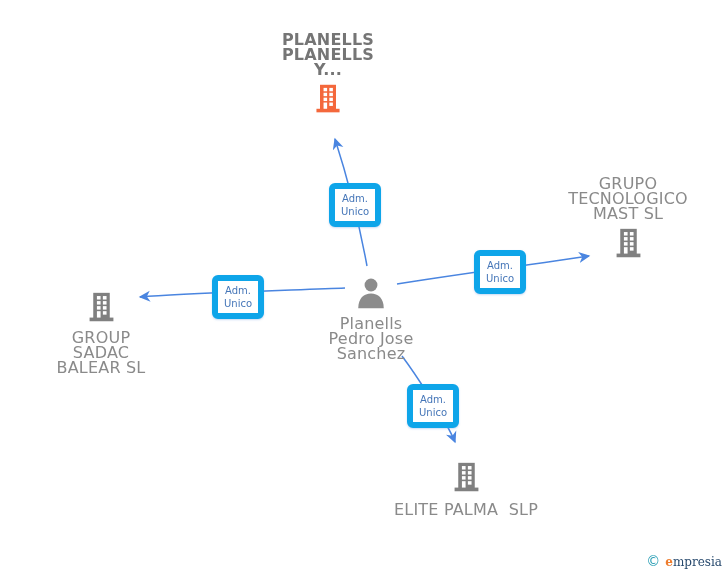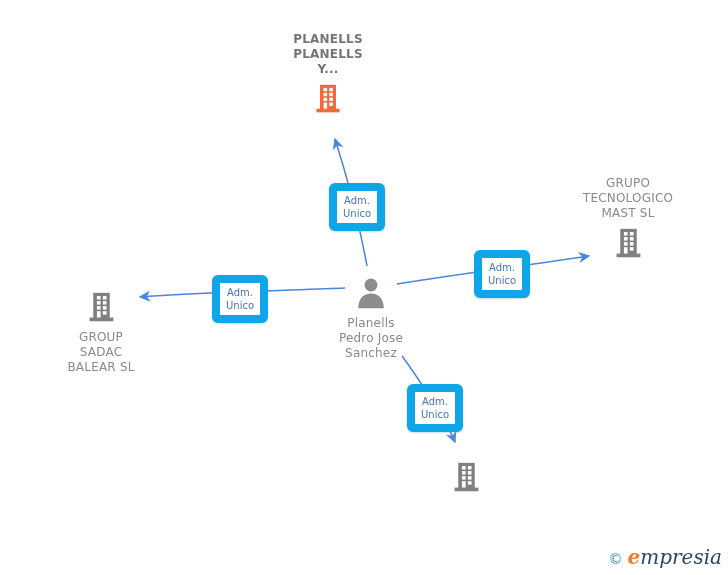--- a/index.html
+++ b/index.html
@@ -29,7 +29,7 @@
   }
   .company-name {
     color: #8a8a8a;
-    font-size: 12px;
+    font-size: 16px;
     line-height: 15px;
     letter-spacing: 0.2px;
   }

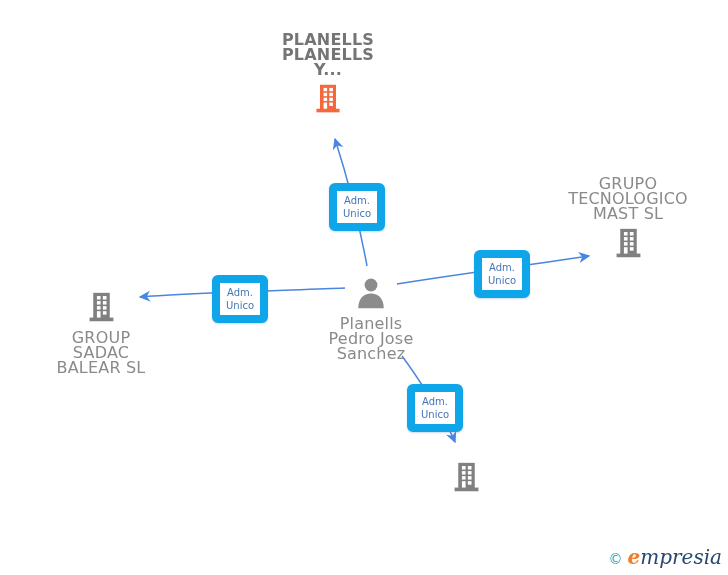--- a/index.html
+++ b/index.html
@@ -46,7 +46,7 @@
   .edge-label {
     position: absolute;
     background: #ffffff;
-    border: 8px solid #0ea5e9;
+    border: 6px solid #0ea5e9;
     border-radius: 6px;
     box-shadow: 0 1px 2px rgba(100,150,220,0.35);
     color: #4576b8;

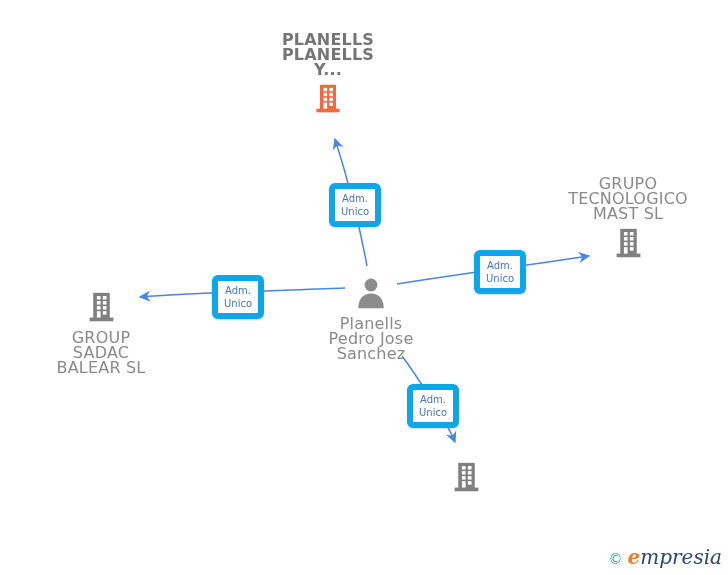--- a/index.html
+++ b/index.html
@@ -165,6 +165,9 @@
       <rect x="13" y="22" width="4" height="7" fill="#fff"></rect>
         <rect x="19.5" y="22" width="4" height="3.8" fill="#fff"></rect>
     </svg>
+    <div class="company-name" style="margin-top:8px;">
+      <span class="nowrap-line">ELITE PALMA  SLP</span>
+    </div>
   </div>
 
   <div class="node" style="left:371px; top:277px; transform:translateX(-50%); width:120px;">

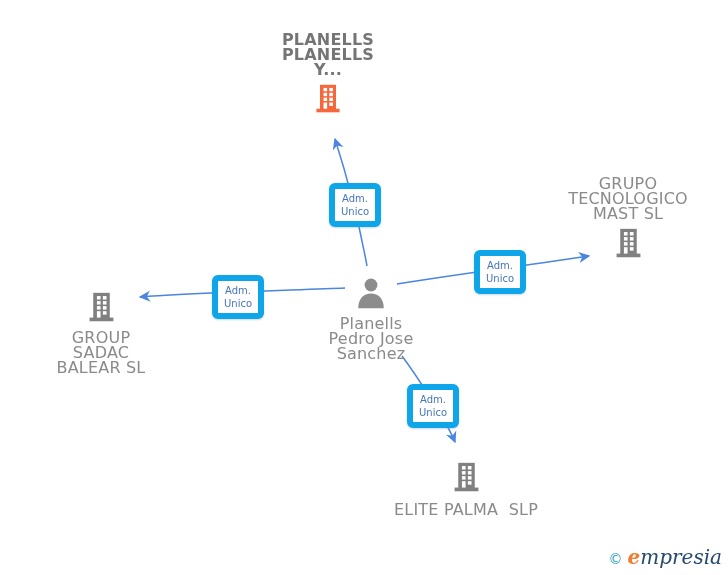--- a/index.html
+++ b/index.html
@@ -69,8 +69,7 @@
   #footer-logo .copyright { color: #2a9fb5; font-size: 14px; }
   #footer-logo .brand {
     font-family: "DejaVu Serif", "Liberation Serif", serif;
-    font-style: italic;
-    font-size: 20px;
+    font-size: 12px;
   }
   #footer-logo .brand-initial { color: #ee7d2e; font-weight: bold; }
   #footer-logo .brand-rest { color: #27496d; }

